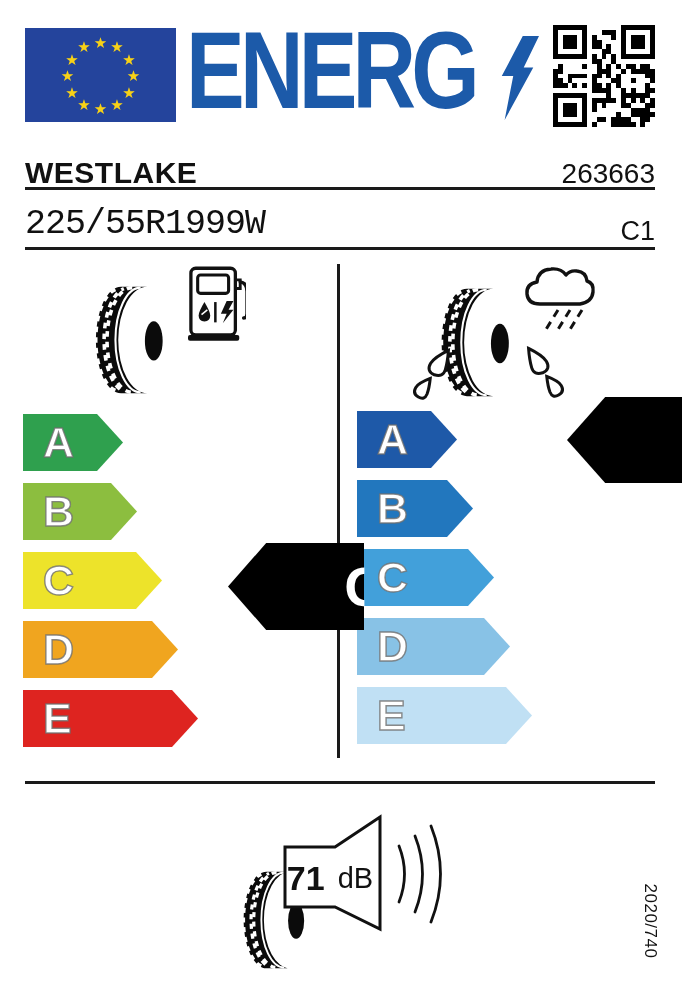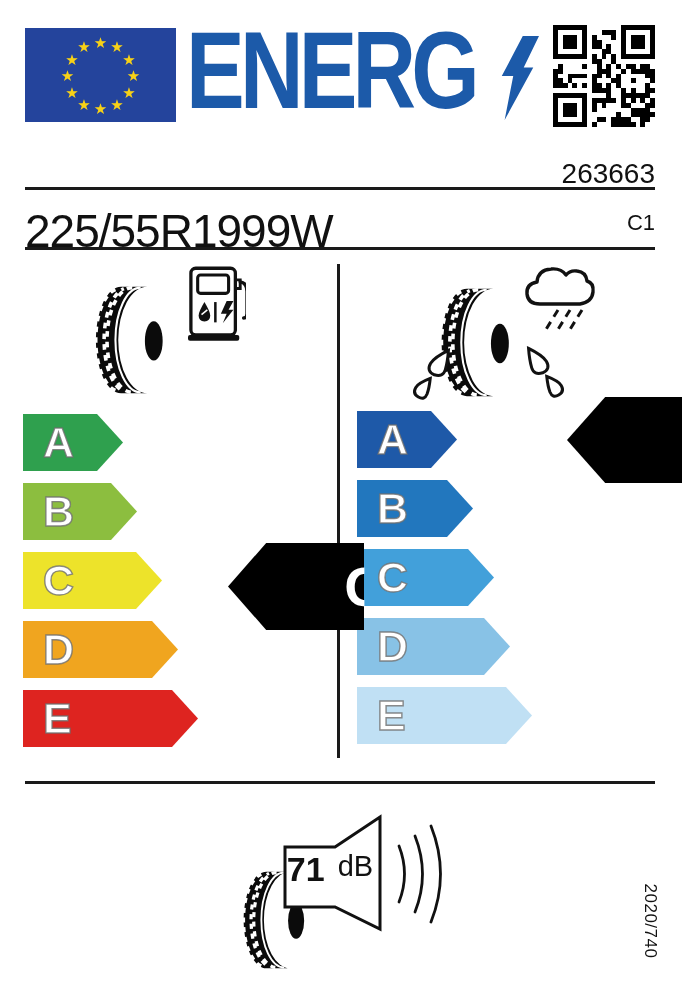--- a/index.html
+++ b/index.html
@@ -214,6 +214,7 @@
       <rect x="2" y="16" width="3" height="3" fill="#000"></rect>
     </svg>
 
+  <div id="brand">WESTLAKE</div>
   <div id="article">263663</div>
   <div id="rule1" class="rule"></div>
   <div id="tire-size">225/55R1999W</div>

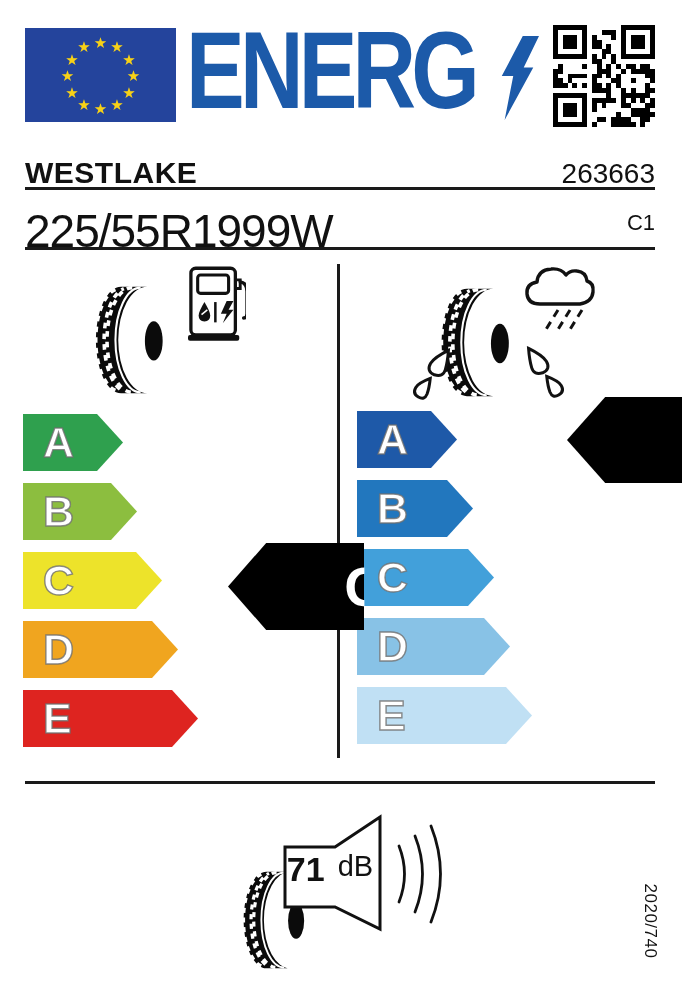--- a/index.html
+++ b/index.html
@@ -20,7 +20,7 @@
   #rule1{top:187px;} #rule2{top:247px;} #rule3{top:781px;}
   #brand{position:absolute;left:25px;top:156px;font-size:30px;font-weight:700;letter-spacing:.5px;}
   #article{position:absolute;right:27px;top:158px;font-size:28px;}
-  #tire-size{position:absolute;left:25px;top:204px;font-size:46px;letter-spacing:-1px;}
+  #tire-size{position:absolute;left:25px;top:204px;font-size:35px;letter-spacing:-1px;font-family:Liberation Mono, monospace;}
   #tire-class{position:absolute;right:27px;top:210px;font-size:22px;}
 
   

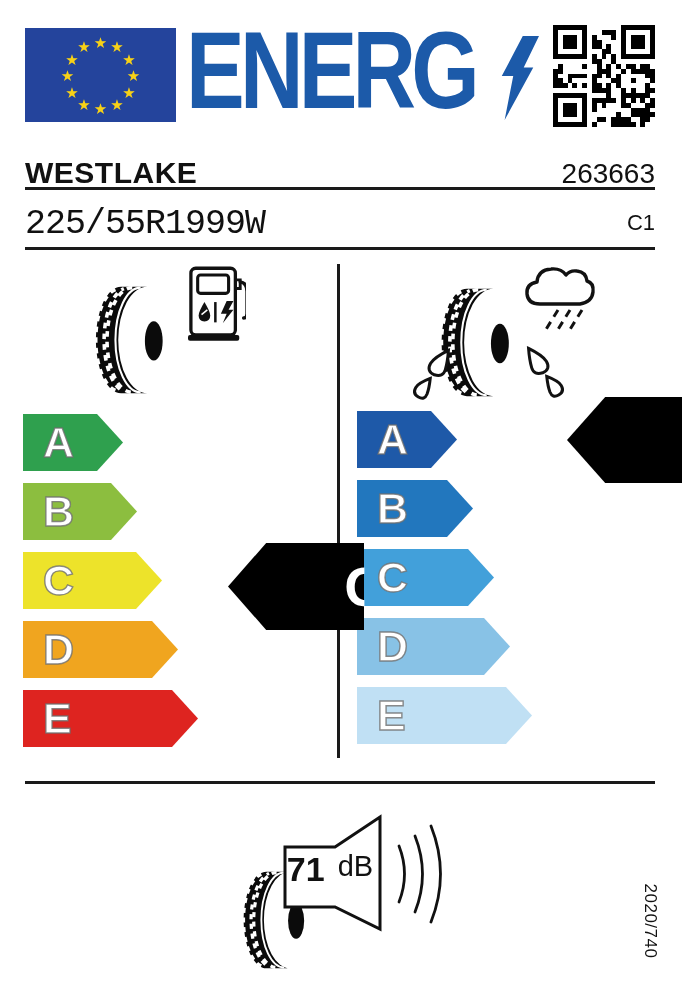--- a/index.html
+++ b/index.html
@@ -21,7 +21,7 @@
   #brand{position:absolute;left:25px;top:156px;font-size:30px;font-weight:700;letter-spacing:.5px;}
   #article{position:absolute;right:27px;top:158px;font-size:28px;}
   #tire-size{position:absolute;left:25px;top:204px;font-size:35px;letter-spacing:-1px;font-family:Liberation Mono, monospace;}
-  #tire-class{position:absolute;right:27px;top:210px;font-size:22px;}
+  #tire-class{position:absolute;right:27px;top:216px;font-size:27px;}
 
   
   #vdivider{position:absolute;left:337px;top:264px;width:3px;height:494px;background:#1a1a1a;}

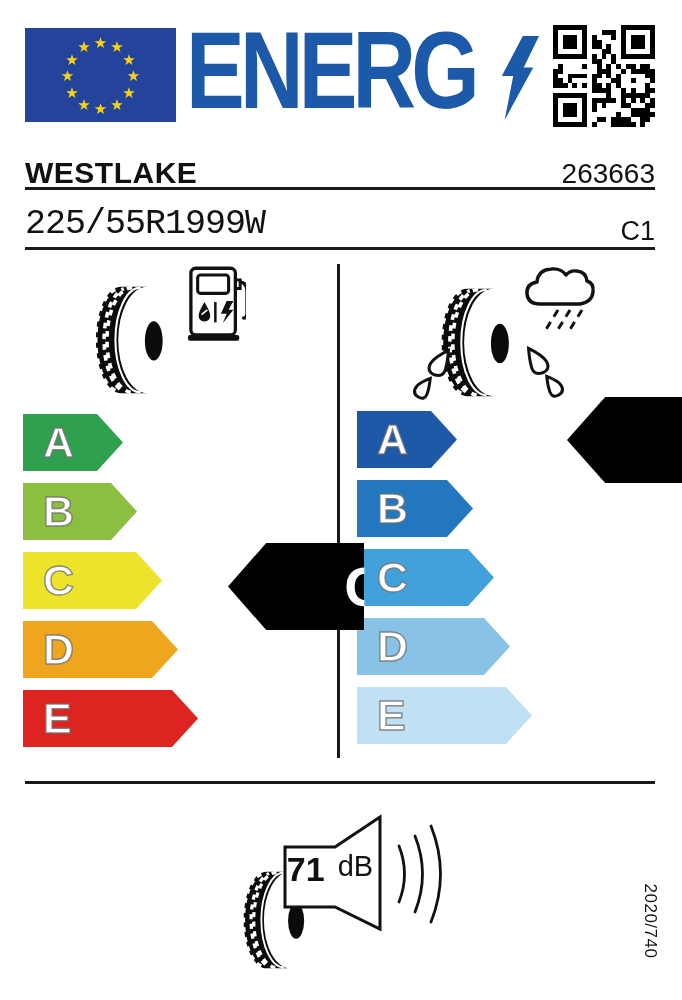--- a/index.html
+++ b/index.html
@@ -45,7 +45,7 @@
 
   
   #noise-text{position:absolute;left:285px;top:850px;width:90px;height:56px;
-              display:flex;align-items:flex-start;justify-content:center;white-space:nowrap;}
+              display:flex;align-items:center;justify-content:center;white-space:nowrap;}
   #noise-value{font-size:34px;font-weight:700;}
   #noise-unit{font-size:29px;margin-left:13px;}
   #noise-classes{position:absolute;left:300px;top:924px;width:100px;text-align:center;}

